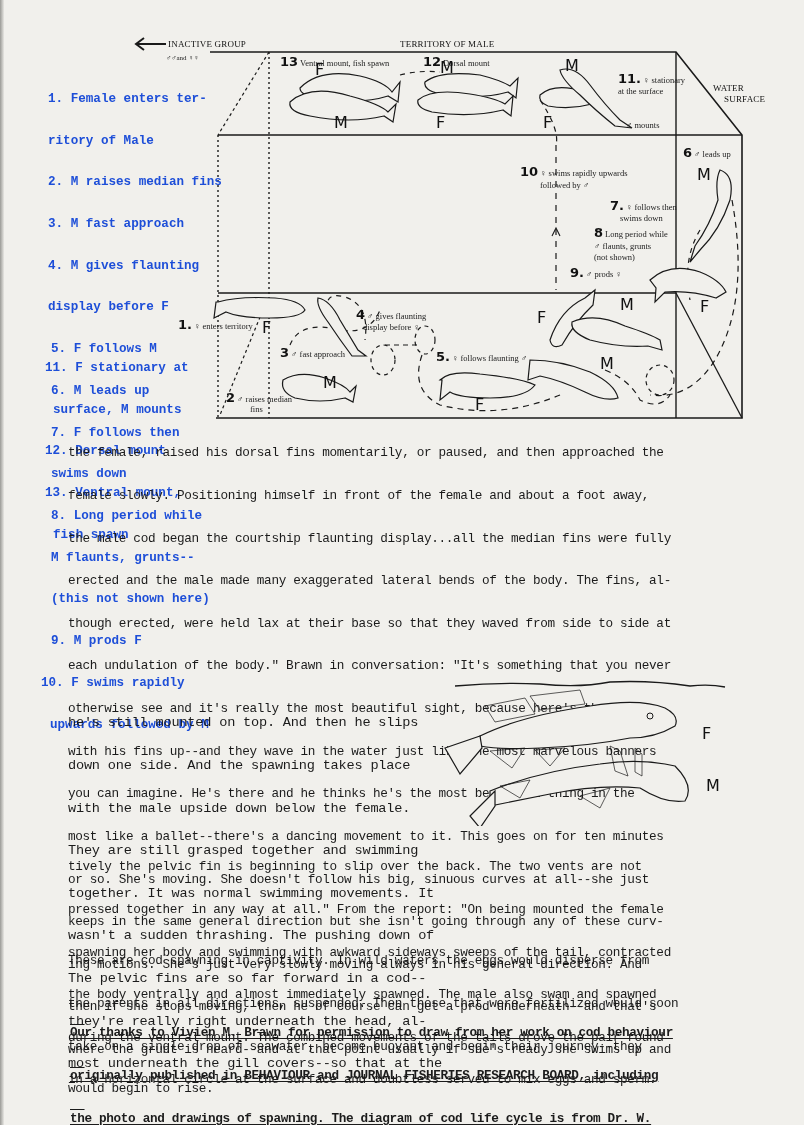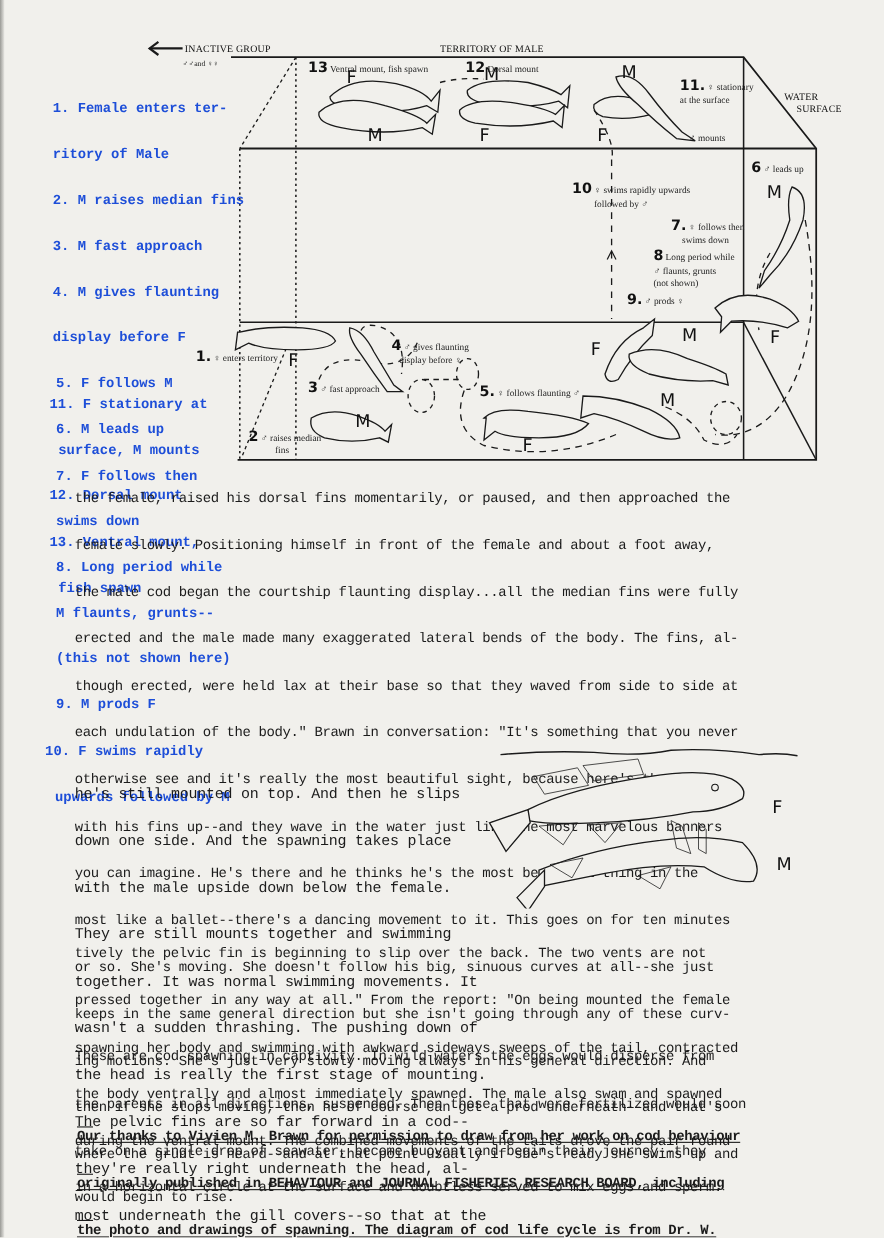--- a/index.html
+++ b/index.html
@@ -242,7 +242,7 @@
   <span class="line">he's still mounted on top. And then he slips</span>
   <span class="line">down one side. And the spawning takes place</span>
   <span class="line">with the male upside down below the female.</span>
-  <span class="line">They are still mounts together and swimming</span>
+  <span class="line">They are still grasped together and swimming</span>
   <span class="line">together. It was normal swimming movements. It</span>
   <span class="line">wasn't a sudden thrashing. The pushing down of</span>
   <span class="line">the head is really the first stage of mounting.</span>

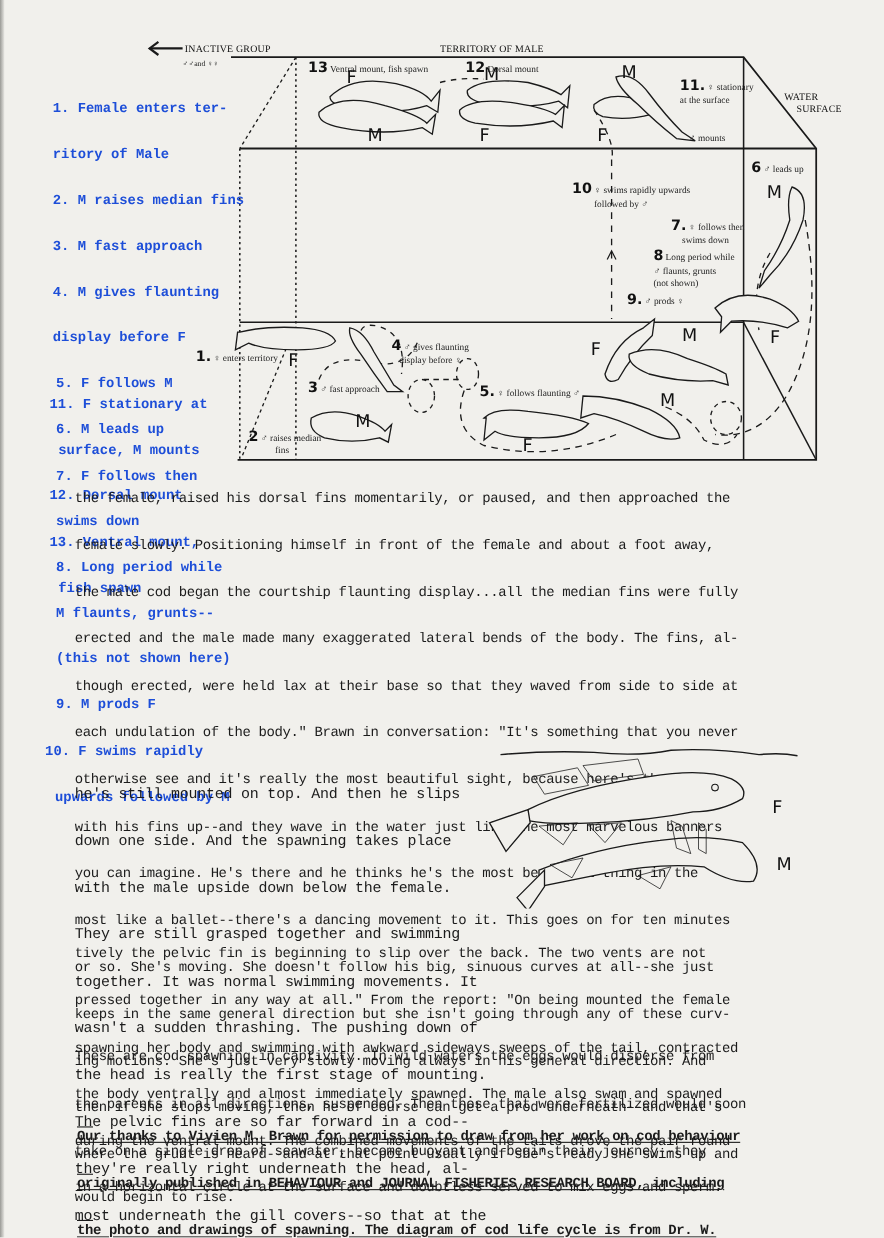--- a/index.html
+++ b/index.html
@@ -245,7 +245,6 @@
   <span class="line">They are still grasped together and swimming</span>
   <span class="line">together. It was normal swimming movements. It</span>
   <span class="line">wasn't a sudden thrashing. The pushing down of</span>
-  <span class="line">the head is really the first stage of mounting.</span>
   <span class="line">The pelvic fins are so far forward in a cod--</span>
   <span class="line">they're really right underneath the head, al-</span>
   <span class="line">most underneath the gill covers--so that at the</span>

